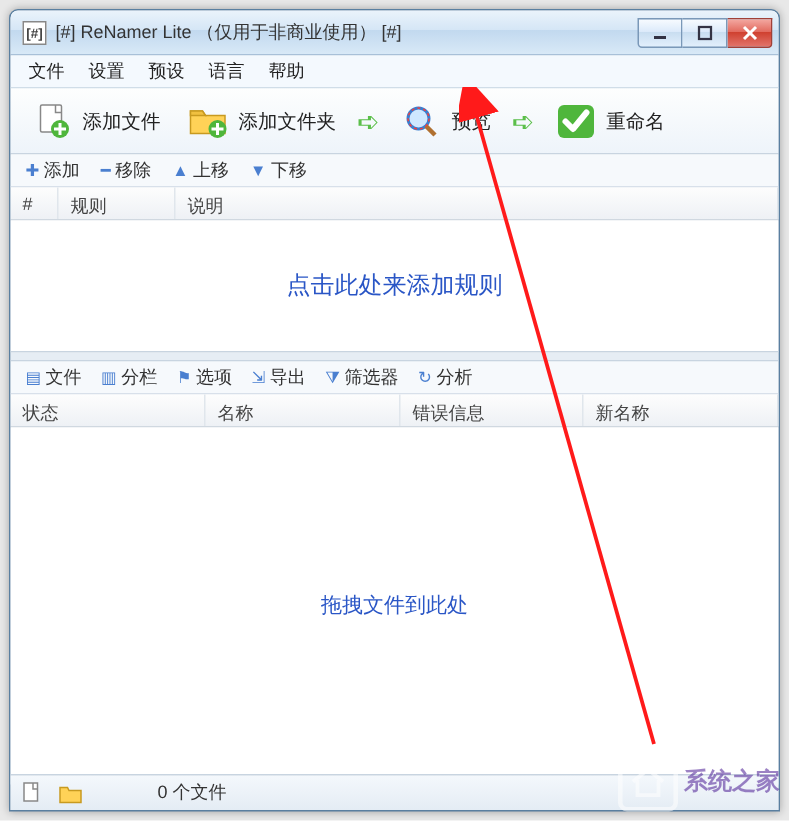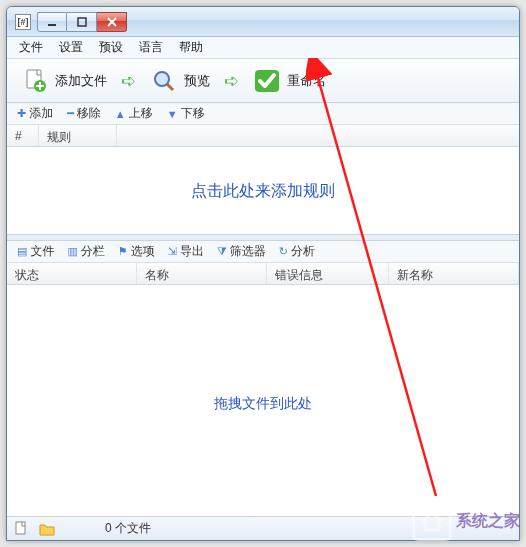--- a/index.html
+++ b/index.html
@@ -81,6 +81,7 @@
 
   <div class="titlebar">
     <span class="title-icon">[#]</span>
+    <span class="title-text">[#] ReNamer Lite （仅用于非商业使用） [#]</span>
     <div class="winbtns">
       <div class="winbtn">
         <svg viewBox="0 0 12 12">

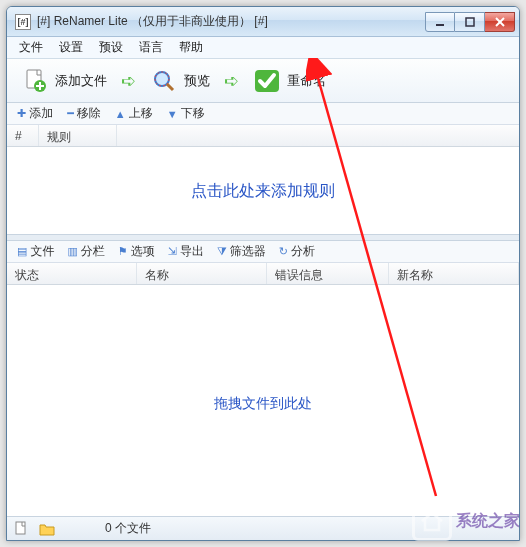--- a/index.html
+++ b/index.html
@@ -122,6 +122,18 @@
           </svg>
       </span>
       <span class="lbl">添加文件</span>
+    </div>
+    <div class="tbtn">
+      <span class="ico">
+        <svg width="28" height="26" viewBox="0 0 28 26">
+            <path d="M2 6h8l2 3h13v12H2z" fill="#ffd257" stroke="#c89a20"></path>
+            <path d="M2 6h8l2 3H2z" fill="#f0c040" stroke="#c89a20"></path>
+            <circle cx="20" cy="18" r="6" fill="#4fb63c"></circle>
+            <line x1="20" y1="14" x2="20" y2="22" stroke="#fff" stroke-width="2"></line>
+            <line x1="16" y1="18" x2="24" y2="18" stroke="#fff" stroke-width="2"></line>
+          </svg>
+      </span>
+      <span class="lbl">添加文件夹</span>
     </div>
     <span class="arrow-sep">➪</span>
     <div class="tbtn">

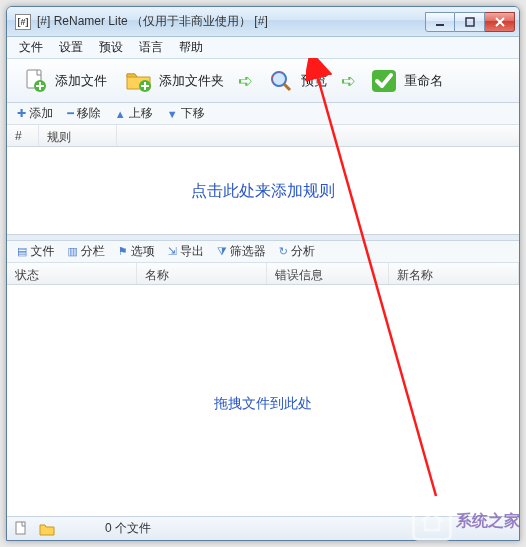--- a/index.html
+++ b/index.html
@@ -180,6 +180,7 @@
   <div class="rules-header">
     <div class="col col-num">#</div>
     <div class="col col-rule">规则</div>
+    <div class="col col-desc">说明</div>
   </div>
 
   <div class="rules-area">

